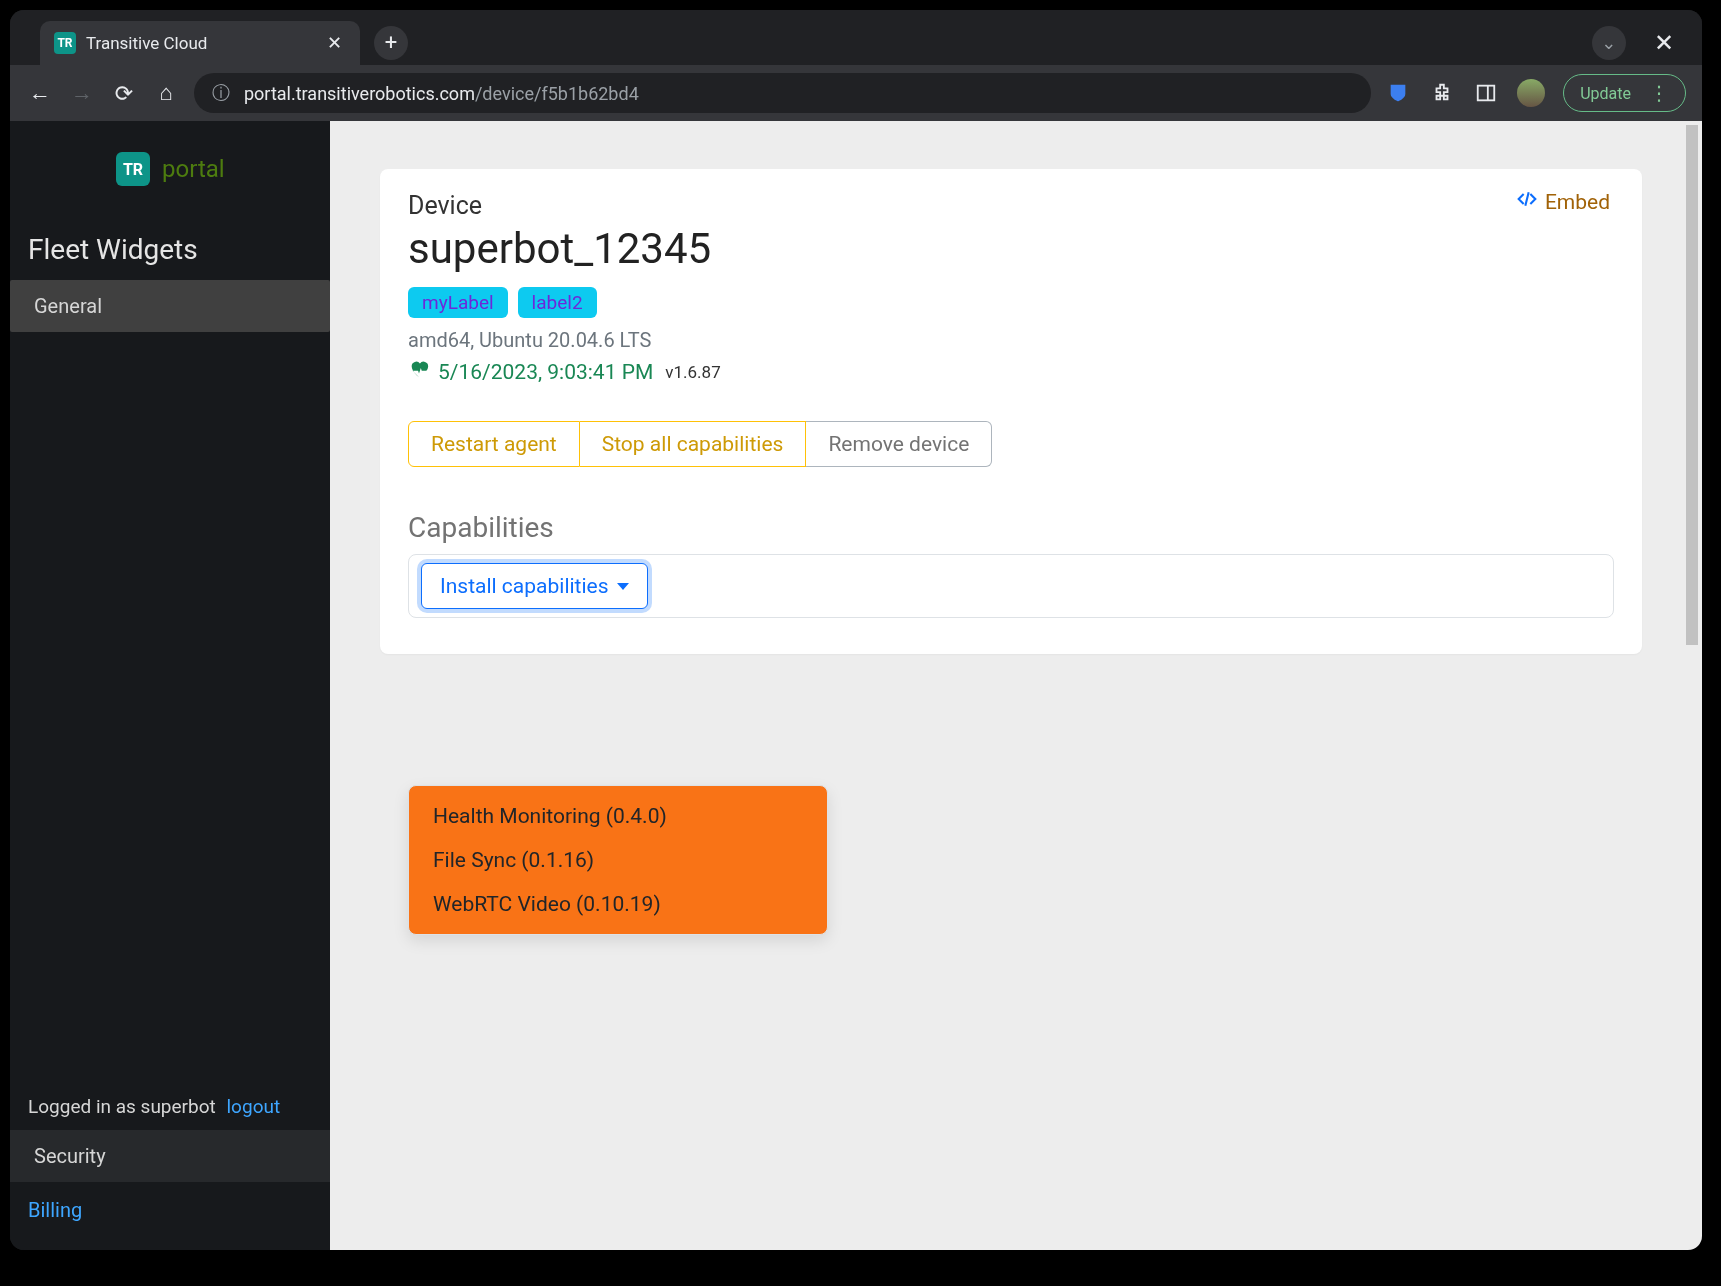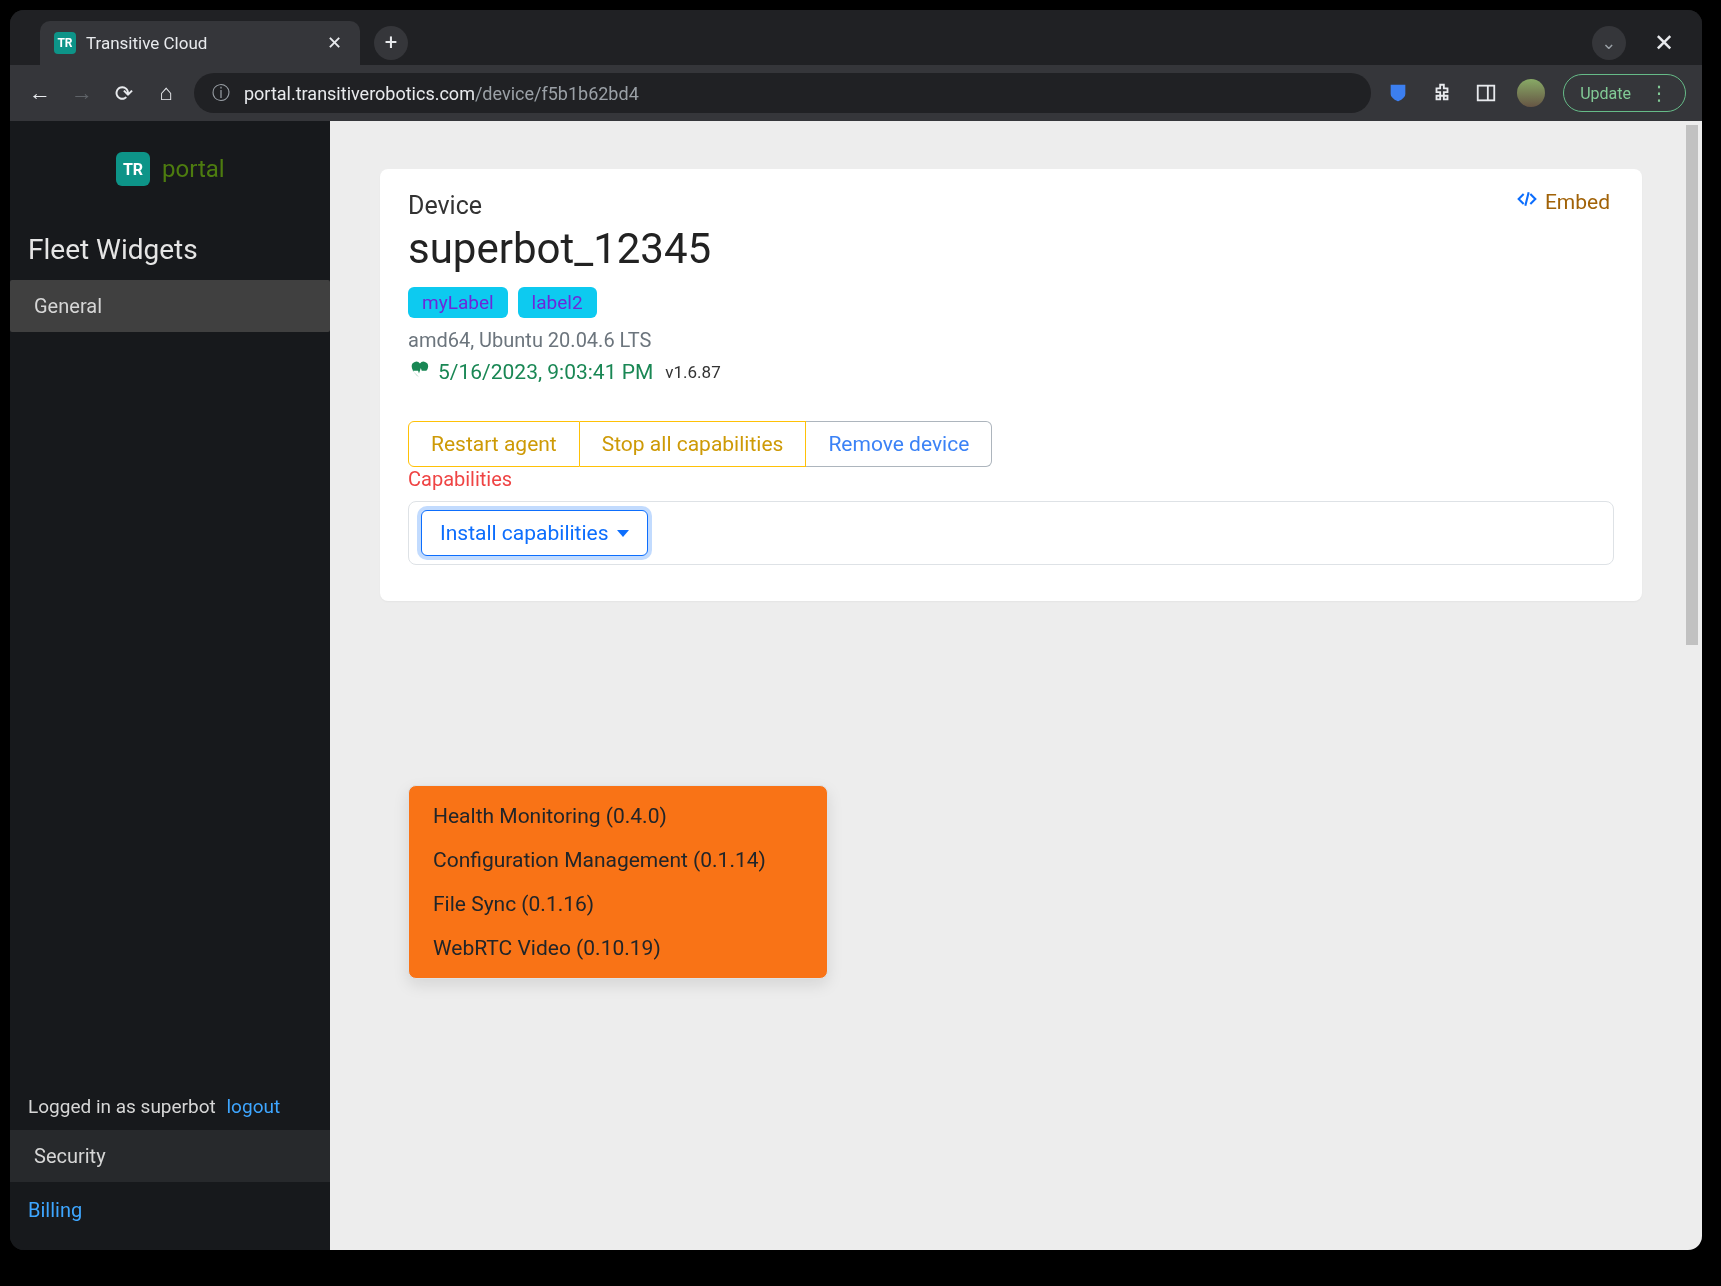--- a/index.html
+++ b/index.html
@@ -124,7 +124,7 @@
     padding:10px 22px; font-size:21px; border-radius:6px 0 0 6px;
   }
   .btn.mid { border-radius:0; border-left:none;}
-  .btn.grey { border-color:#adb5bd; color:#3b82f6; border-radius:0 6px 6px 0; border-left:none;}
+  .btn.grey { border-color:#adb5bd; color:#737373; border-radius:0 6px 6px 0; border-left:none;}
   .caps-title { font-size:20px; color:#ef4444; }
   .caps-box { border:1px solid #dee2e6; border-radius:8px; padding:8px 12px; margin-top:10px;}
   .install-btn {

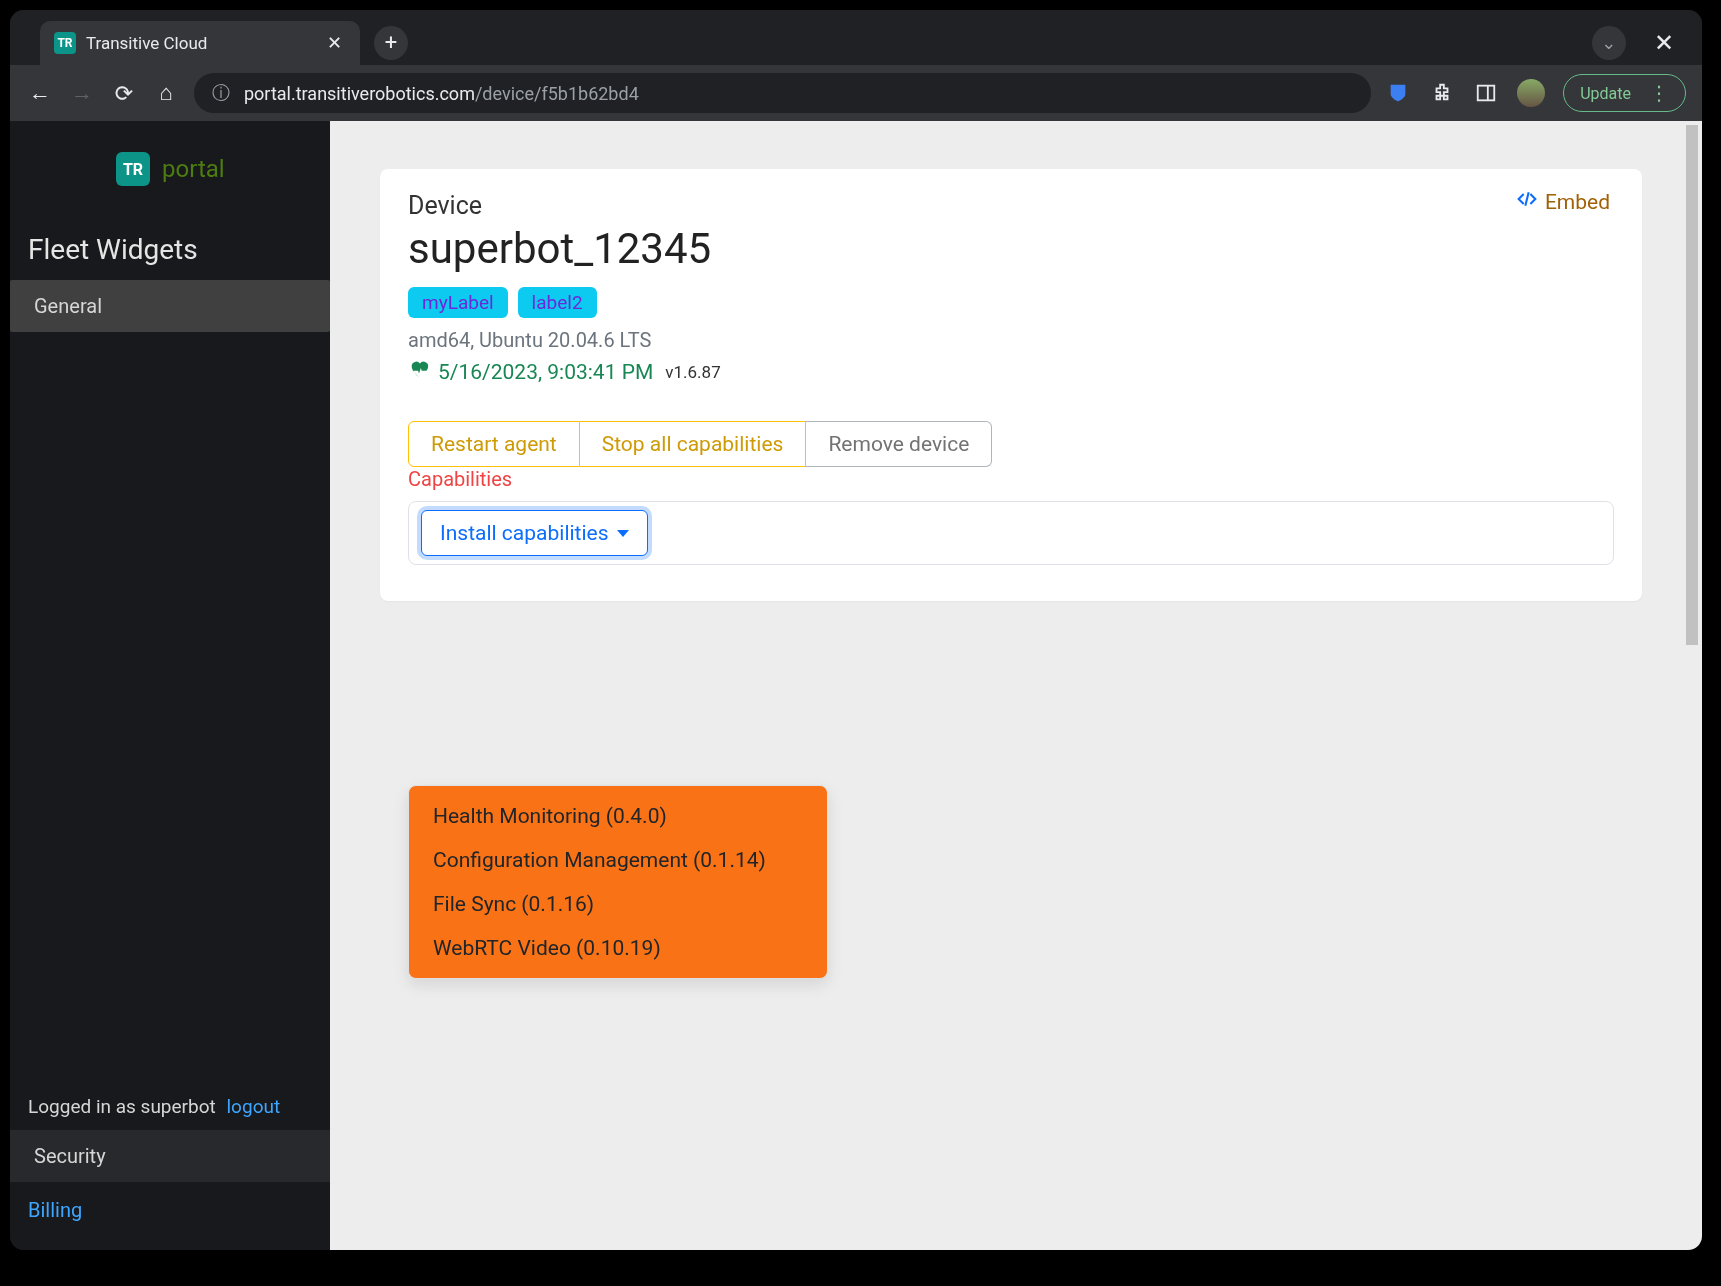--- a/index.html
+++ b/index.html
@@ -125,7 +125,7 @@
   }
   .btn.mid { border-radius:0; border-left:none;}
   .btn.grey { border-color:#adb5bd; color:#737373; border-radius:0 6px 6px 0; border-left:none;}
-  .caps-title { font-size:20px; color:#ef4444; }
+  .caps-title { font-size:28px; color:#737373; margin-top:44px;}
   .caps-box { border:1px solid #dee2e6; border-radius:8px; padding:8px 12px; margin-top:10px;}
   .install-btn {
     border:1px solid #0d6efd; color:#0d6efd; background:#fff;

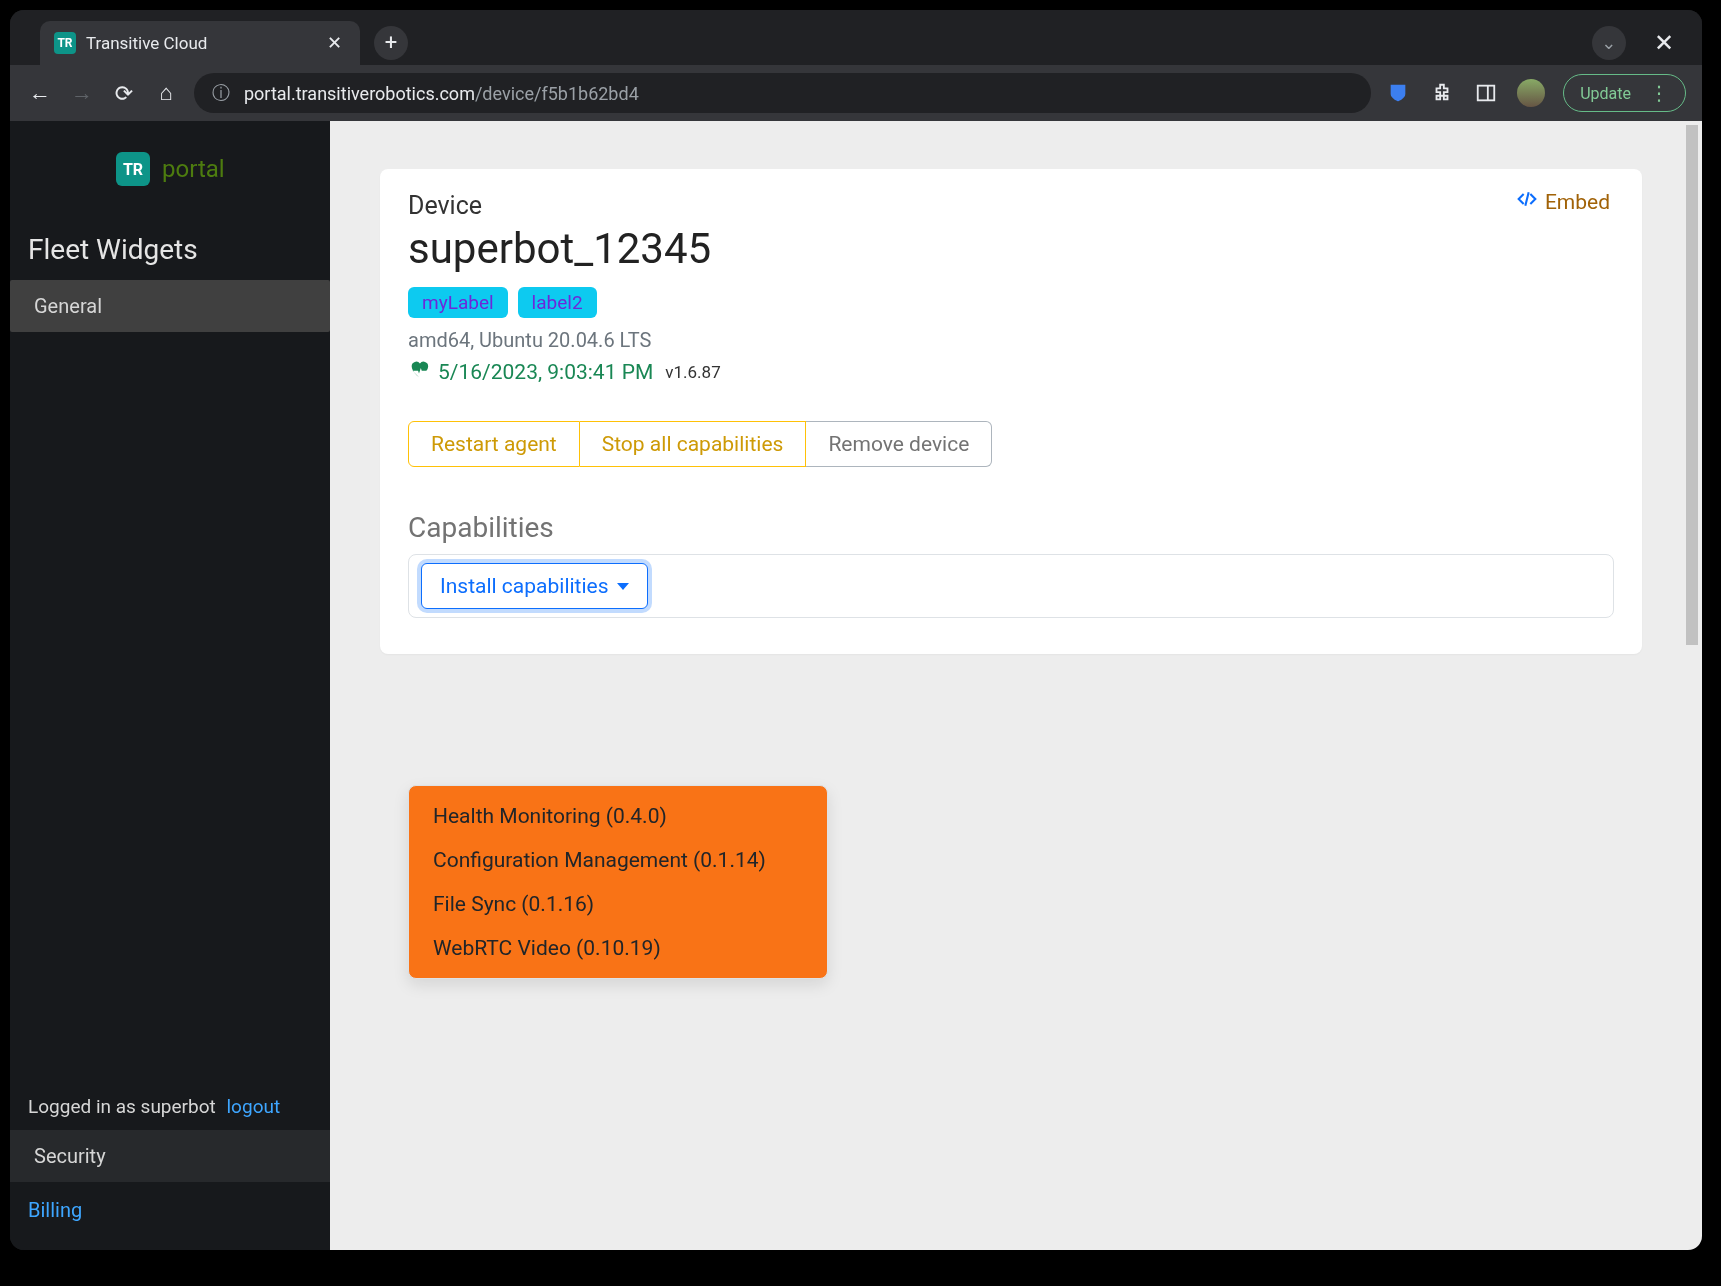--- a/index.html
+++ b/index.html
@@ -254,7 +254,6 @@
 
       <div class="dropdown">
         <div class="item">Health Monitoring (0.4.0)</div>
-        <div class="item">Configuration Management (0.1.14)</div>
         <div class="item">File Sync (0.1.16)</div>
         <div class="item">WebRTC Video (0.10.19)</div>
       </div>

